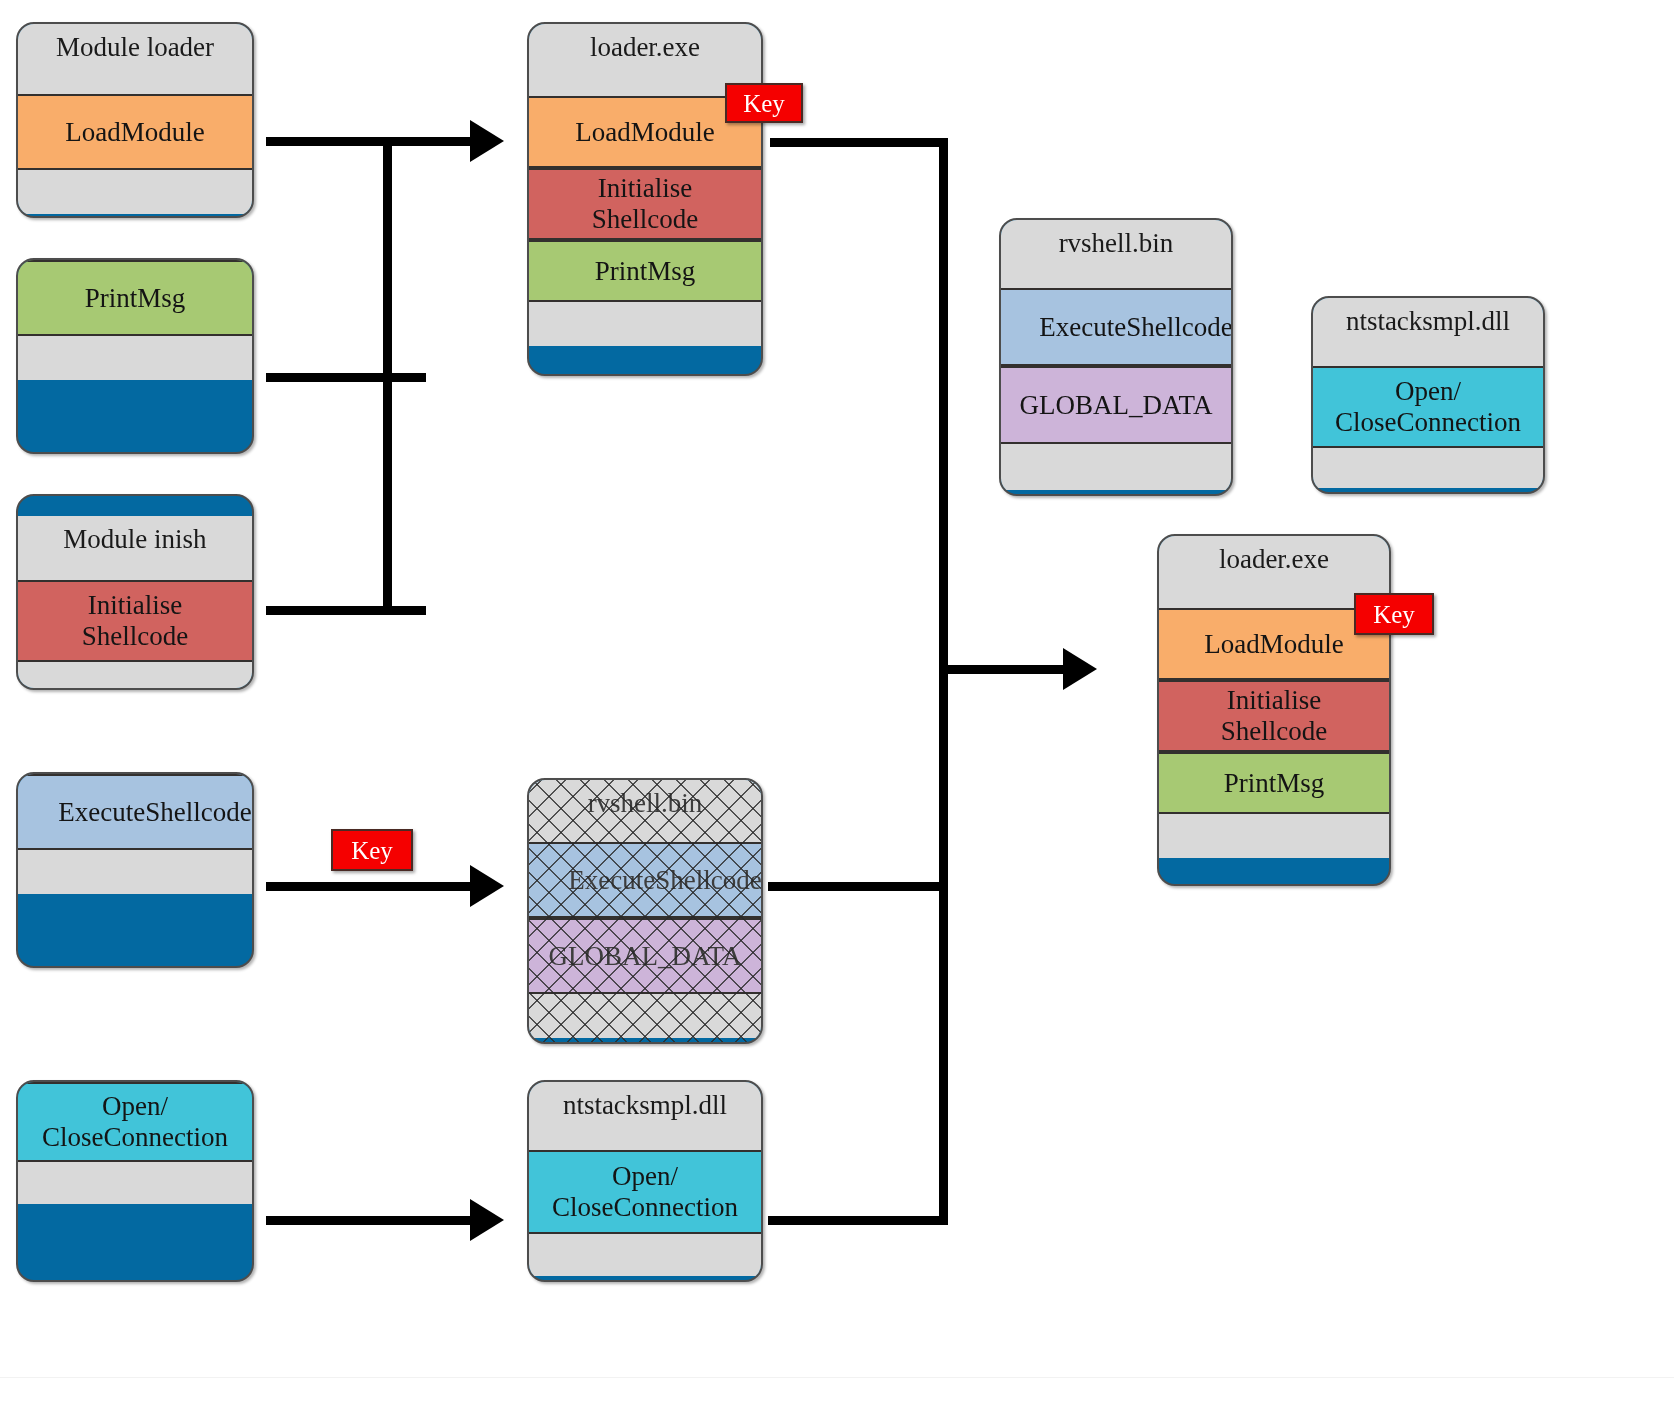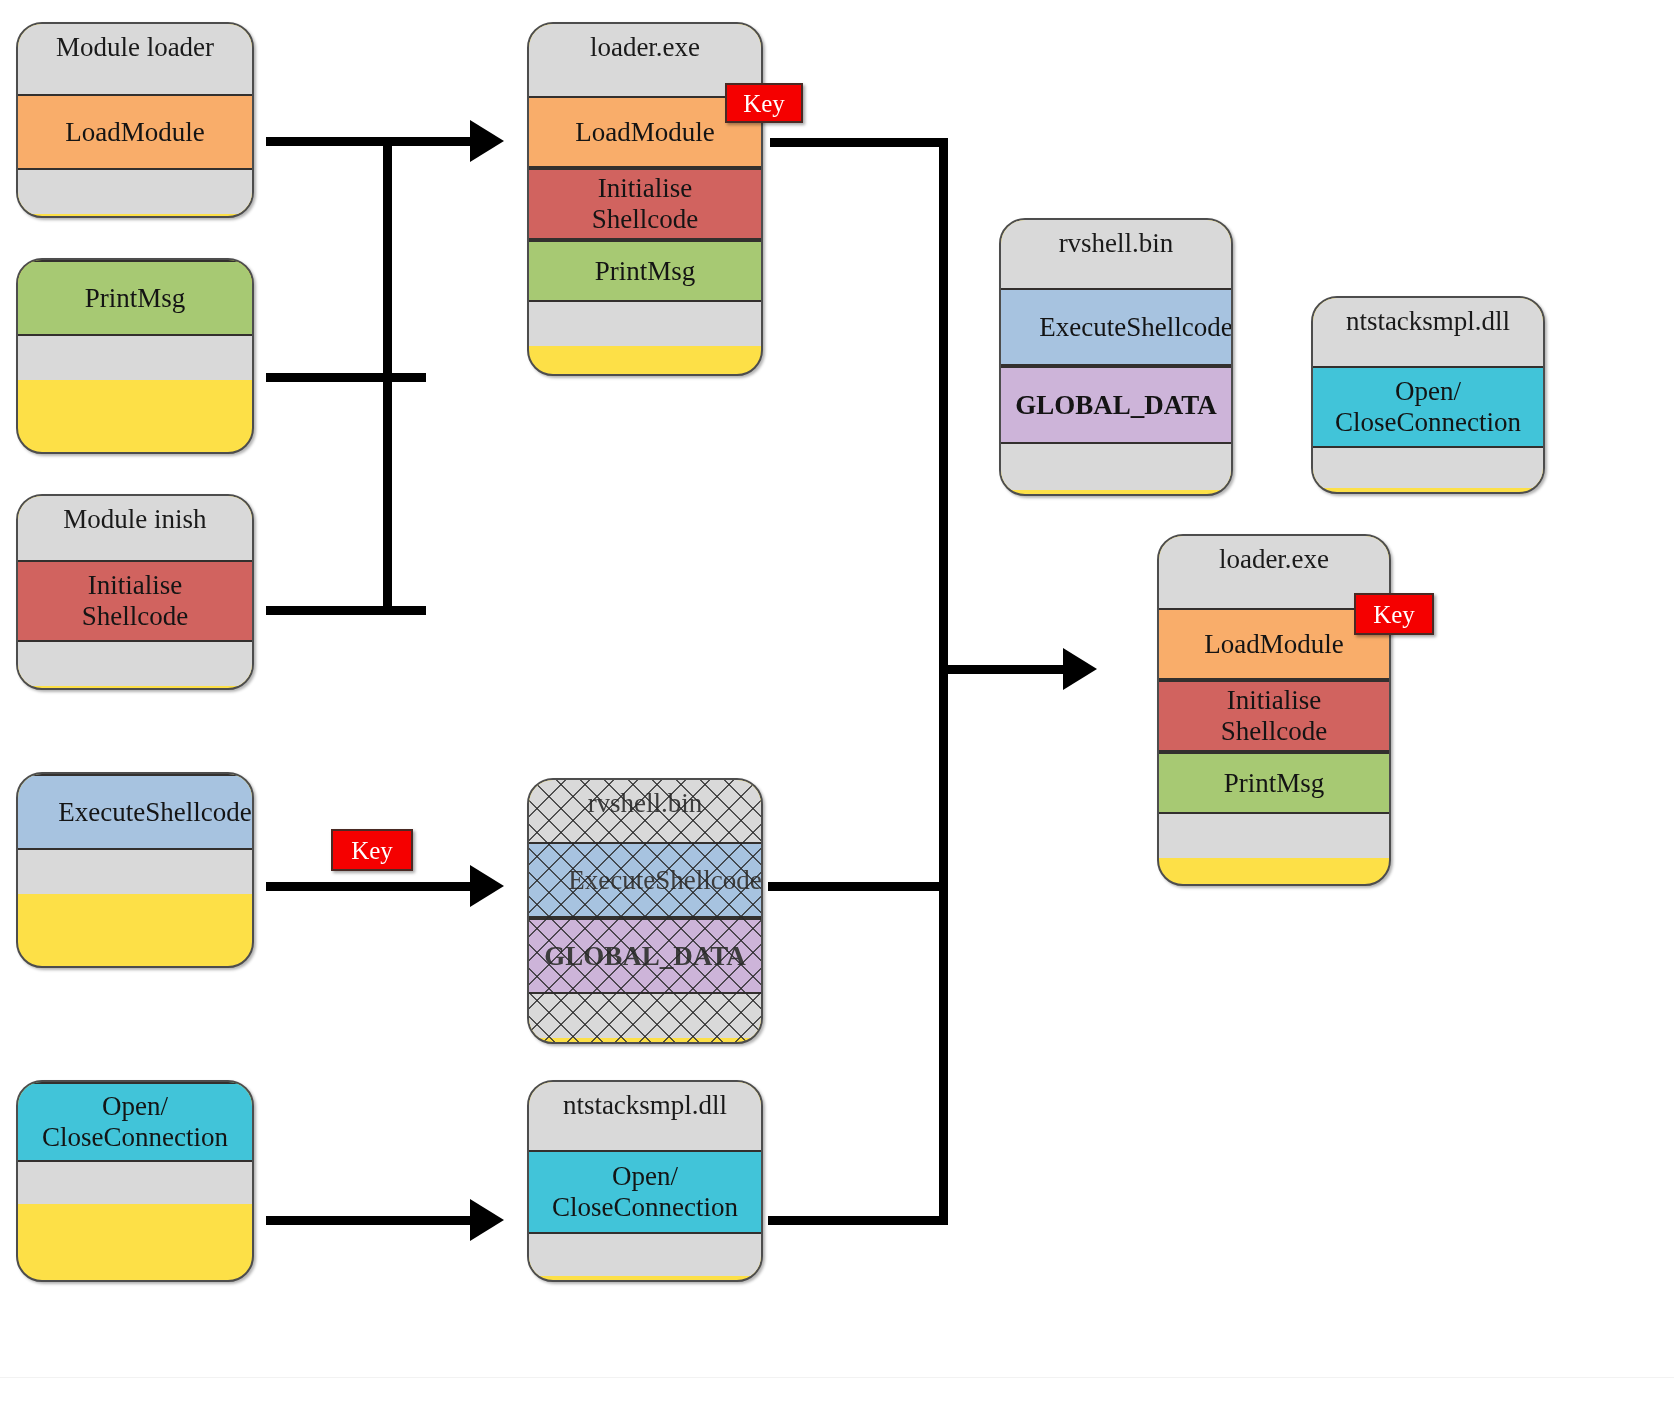--- a/index.html
+++ b/index.html
@@ -31,9 +31,9 @@
   .box {
     position: absolute;
     box-sizing: border-box;
-    background: #fde047;
+    background: #0369a1;
     border: 2px solid #4d4d4d;
-    border-radius: 26px;
+    border-radius: 18px;
     box-shadow: 2px 2px 3px rgba(0,0,0,0.30);
     overflow: hidden;
   }

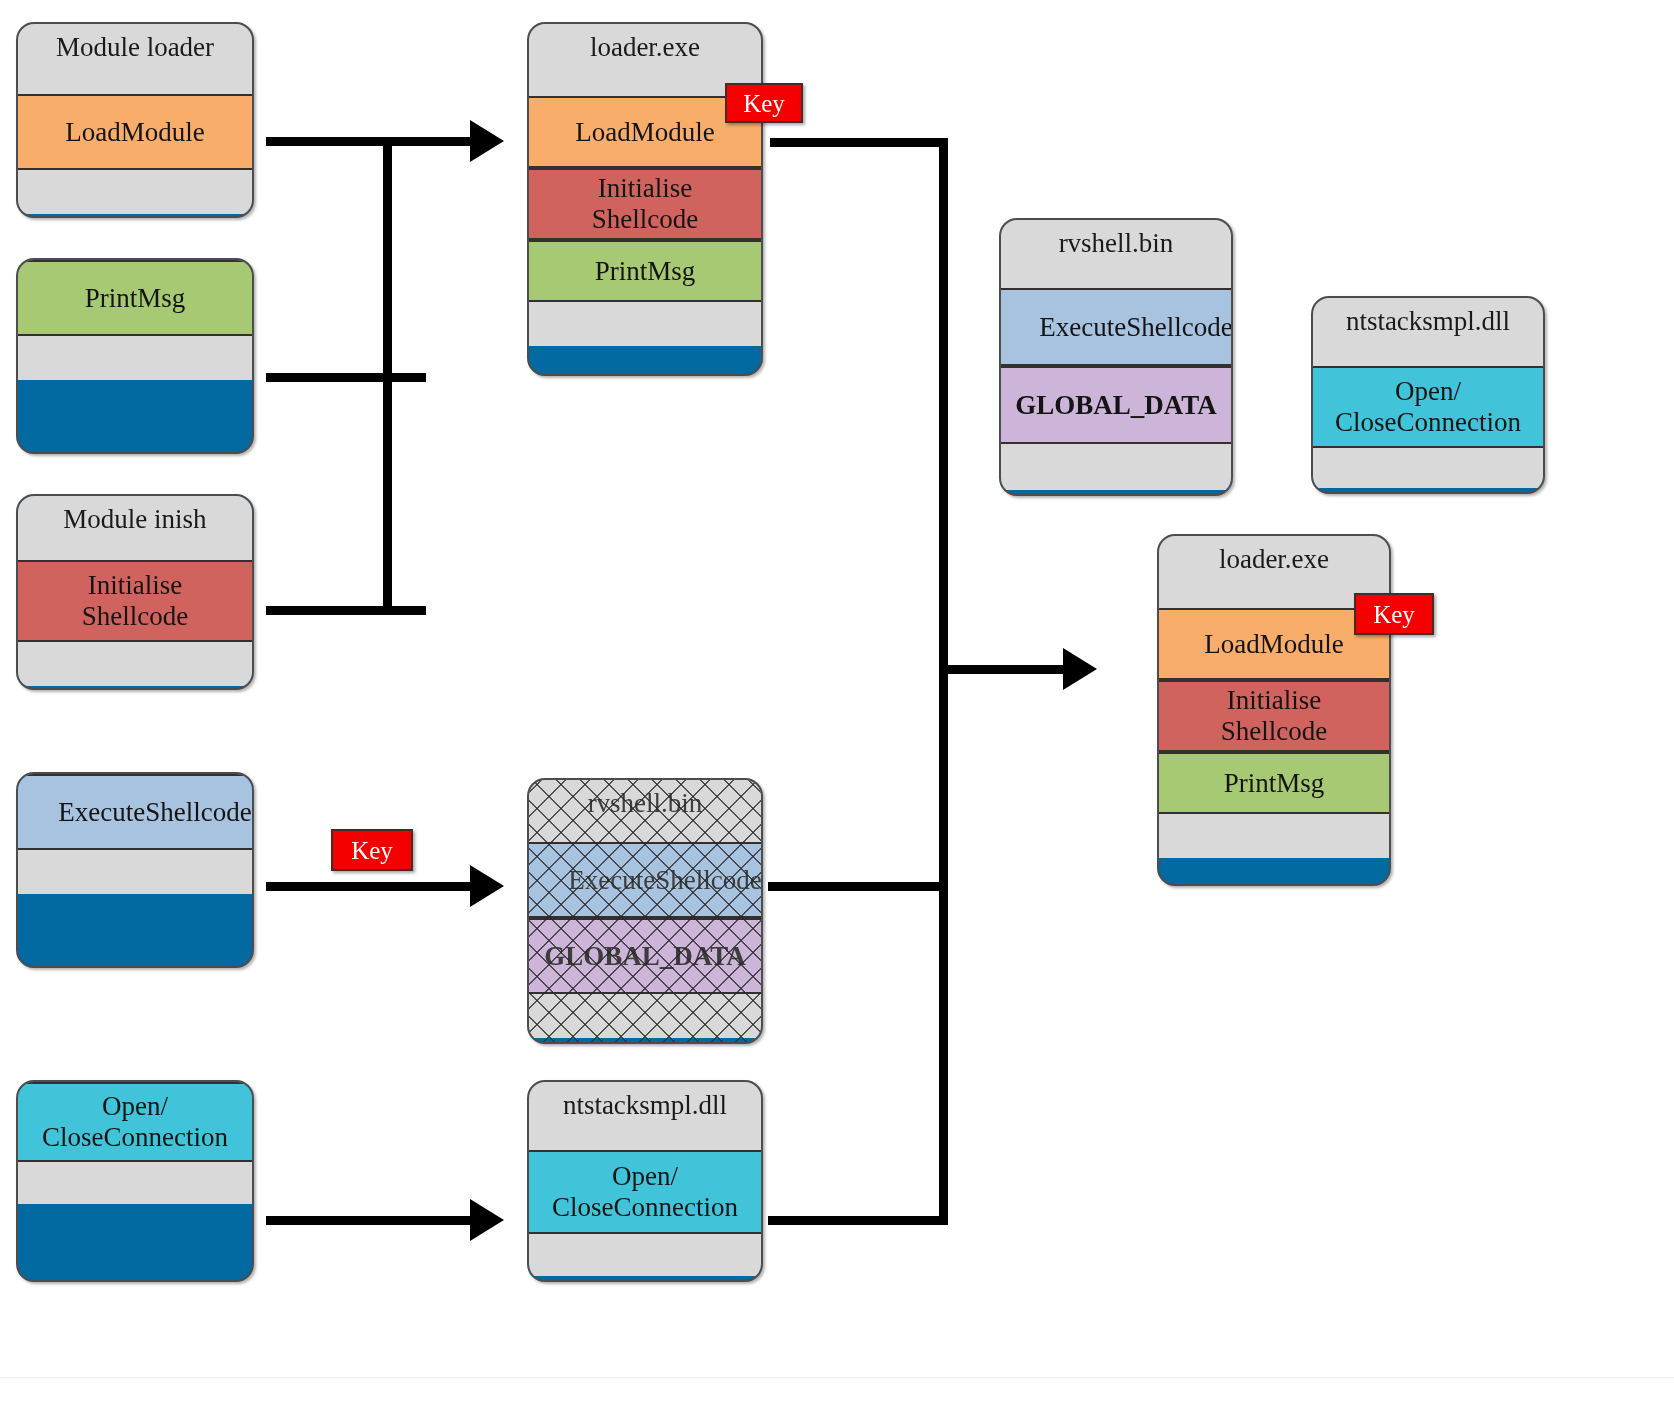--- a/index.html
+++ b/index.html
@@ -74,7 +74,7 @@
   .c-green  { background: #a6c濃; }
   .c-green  { background: #a7c973; }
   .c-blue   { background: #a7c3e0; padding-left: 40px; }
-  .c-purple { background: #cdb4d9; font-weight: bold; }
+  .c-purple { background: #cdb4d9; }
   .c-cyan   { background: #41c4d9; }
 
   

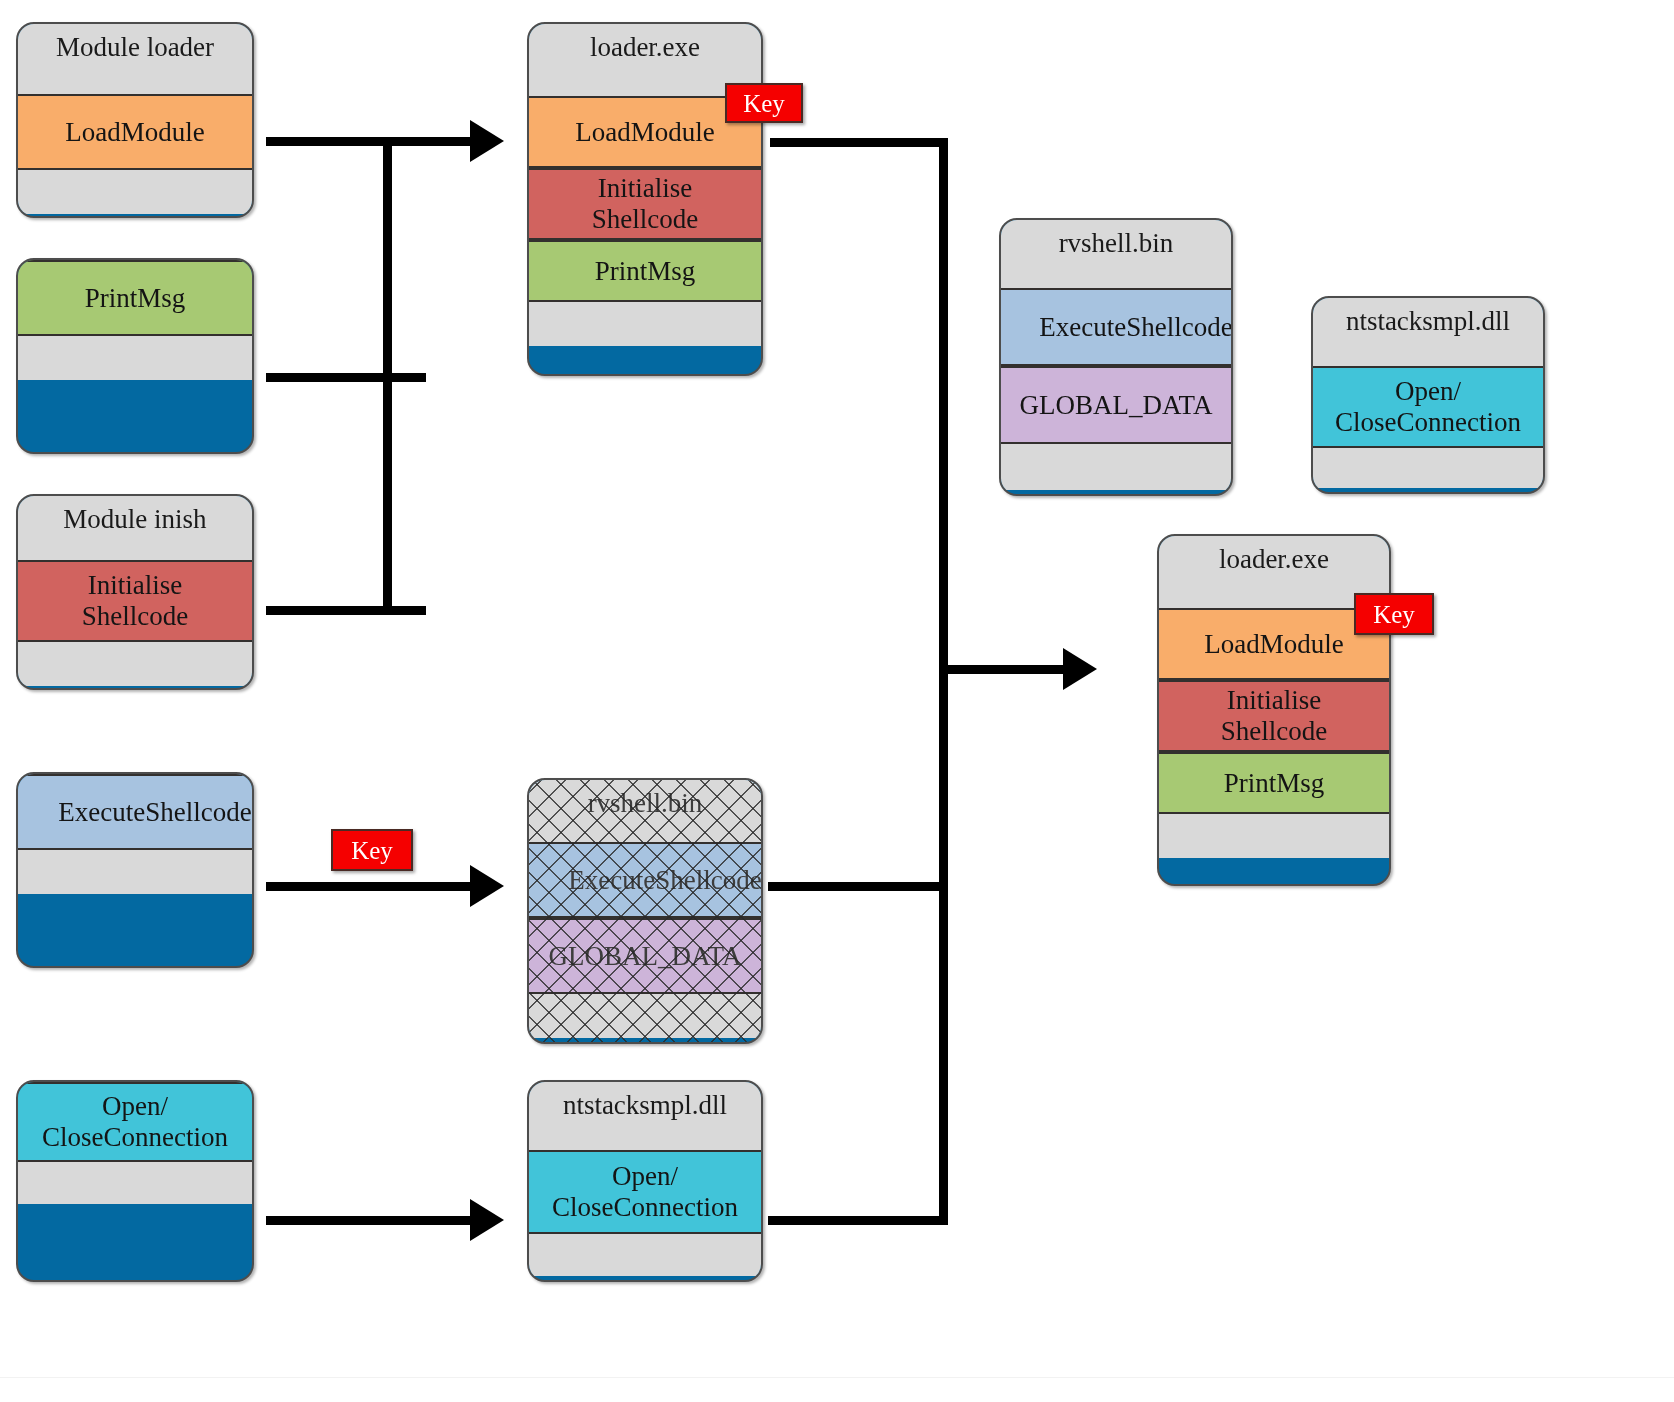--- a/index.html
+++ b/index.html
@@ -140,7 +140,7 @@
   </div>
 
   <div class="box" style="left:16px; top:494px; width:238px; height:196px;">
-    <div class="title" style="height:64px;">Module inish</div>
+    <div class="title" style="height:64px;margin-top:20px;">Module inish</div>
     <div class="row c-red" style="height:82px;">Initialise
 Shellcode</div>
     <div class="tail" style="height:44px;"></div>

